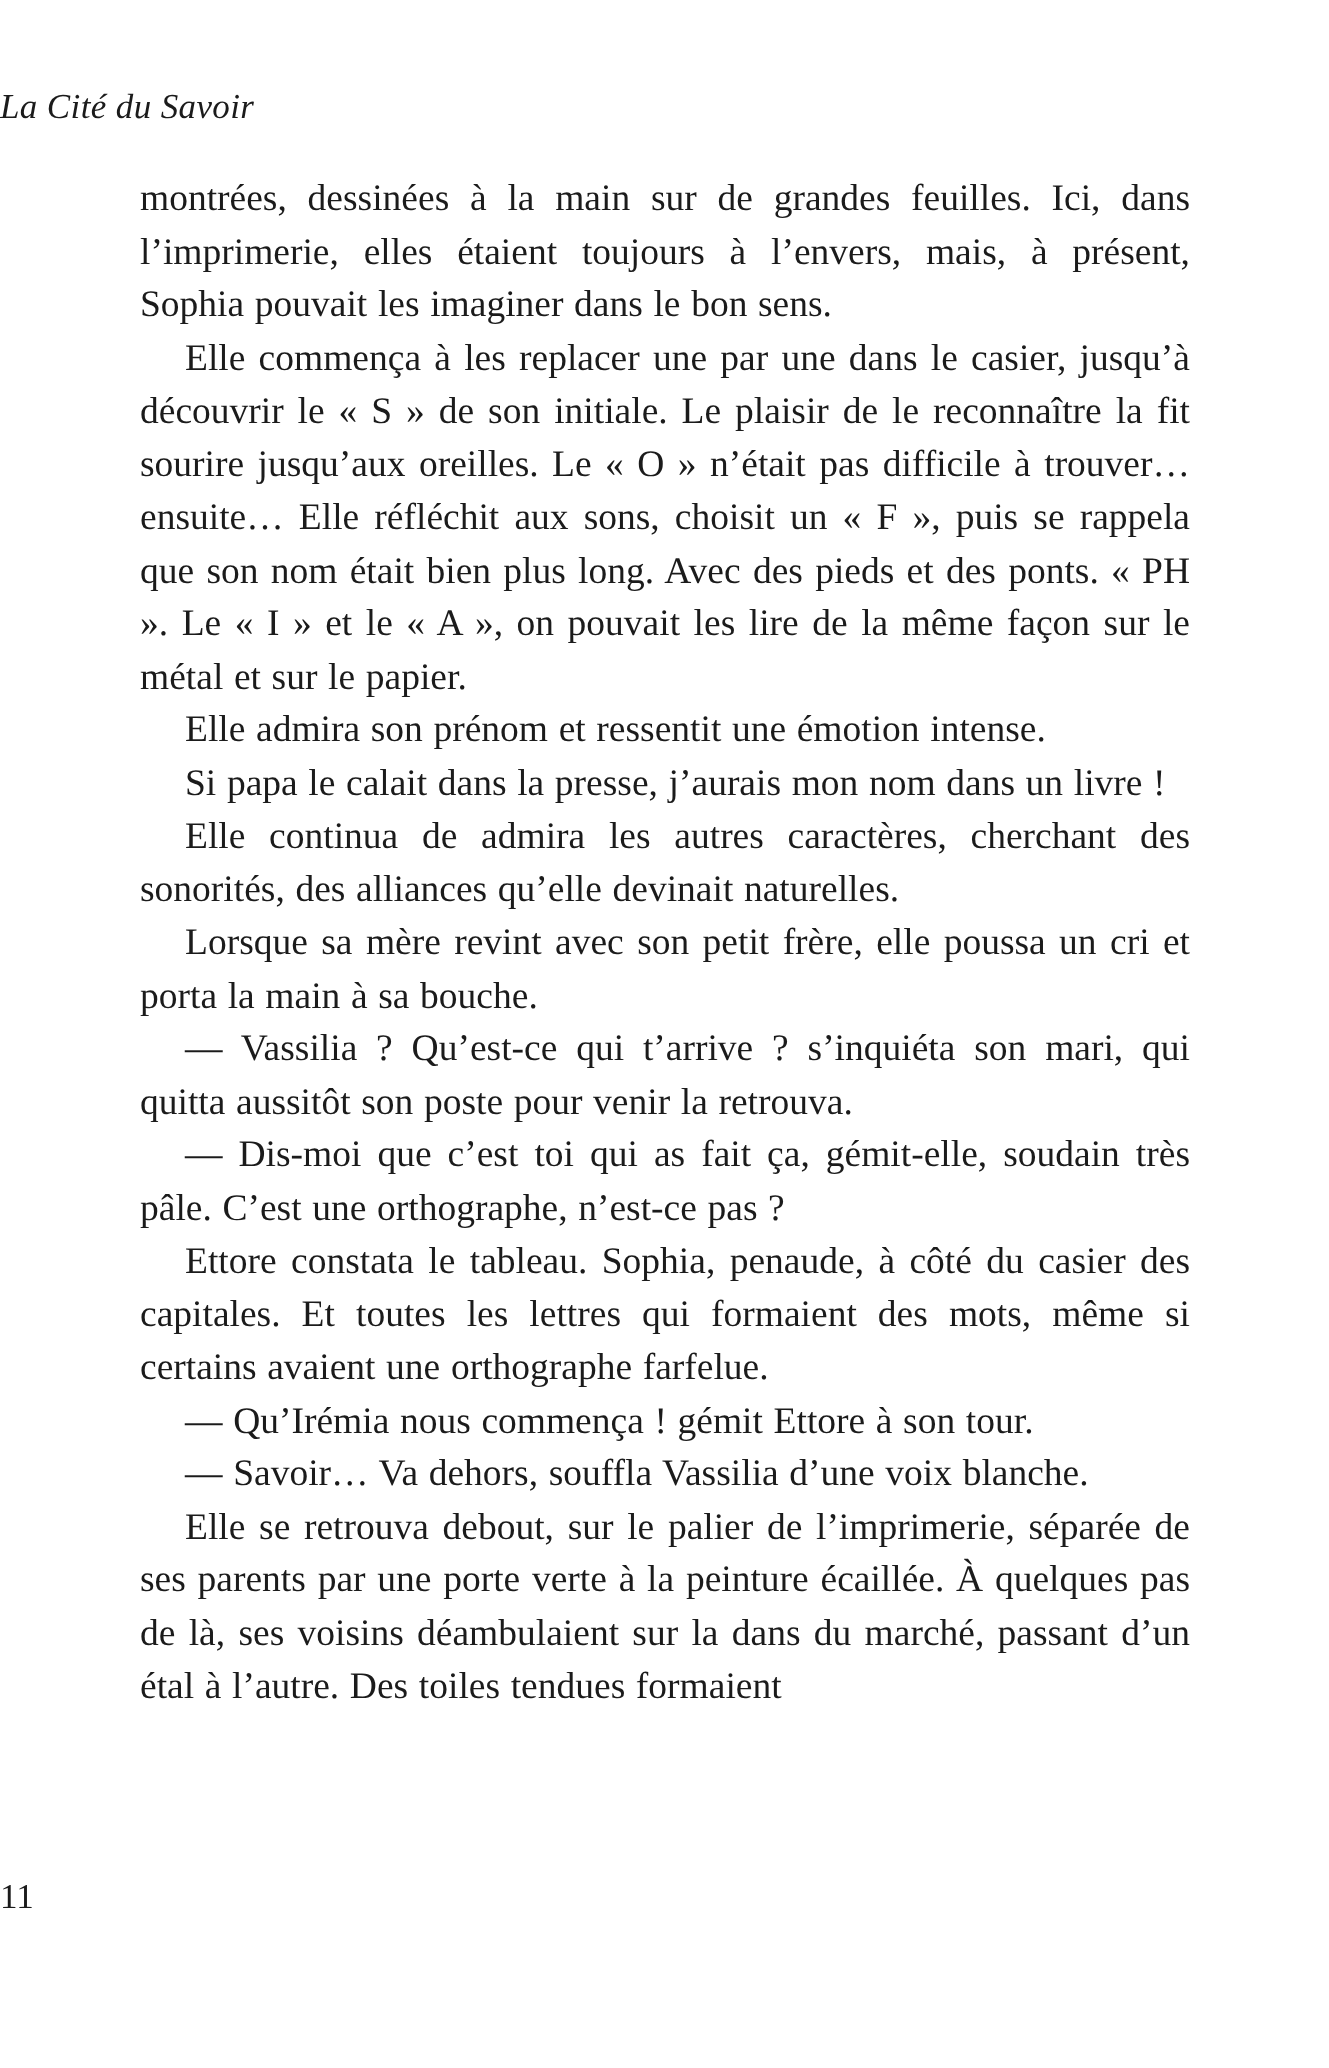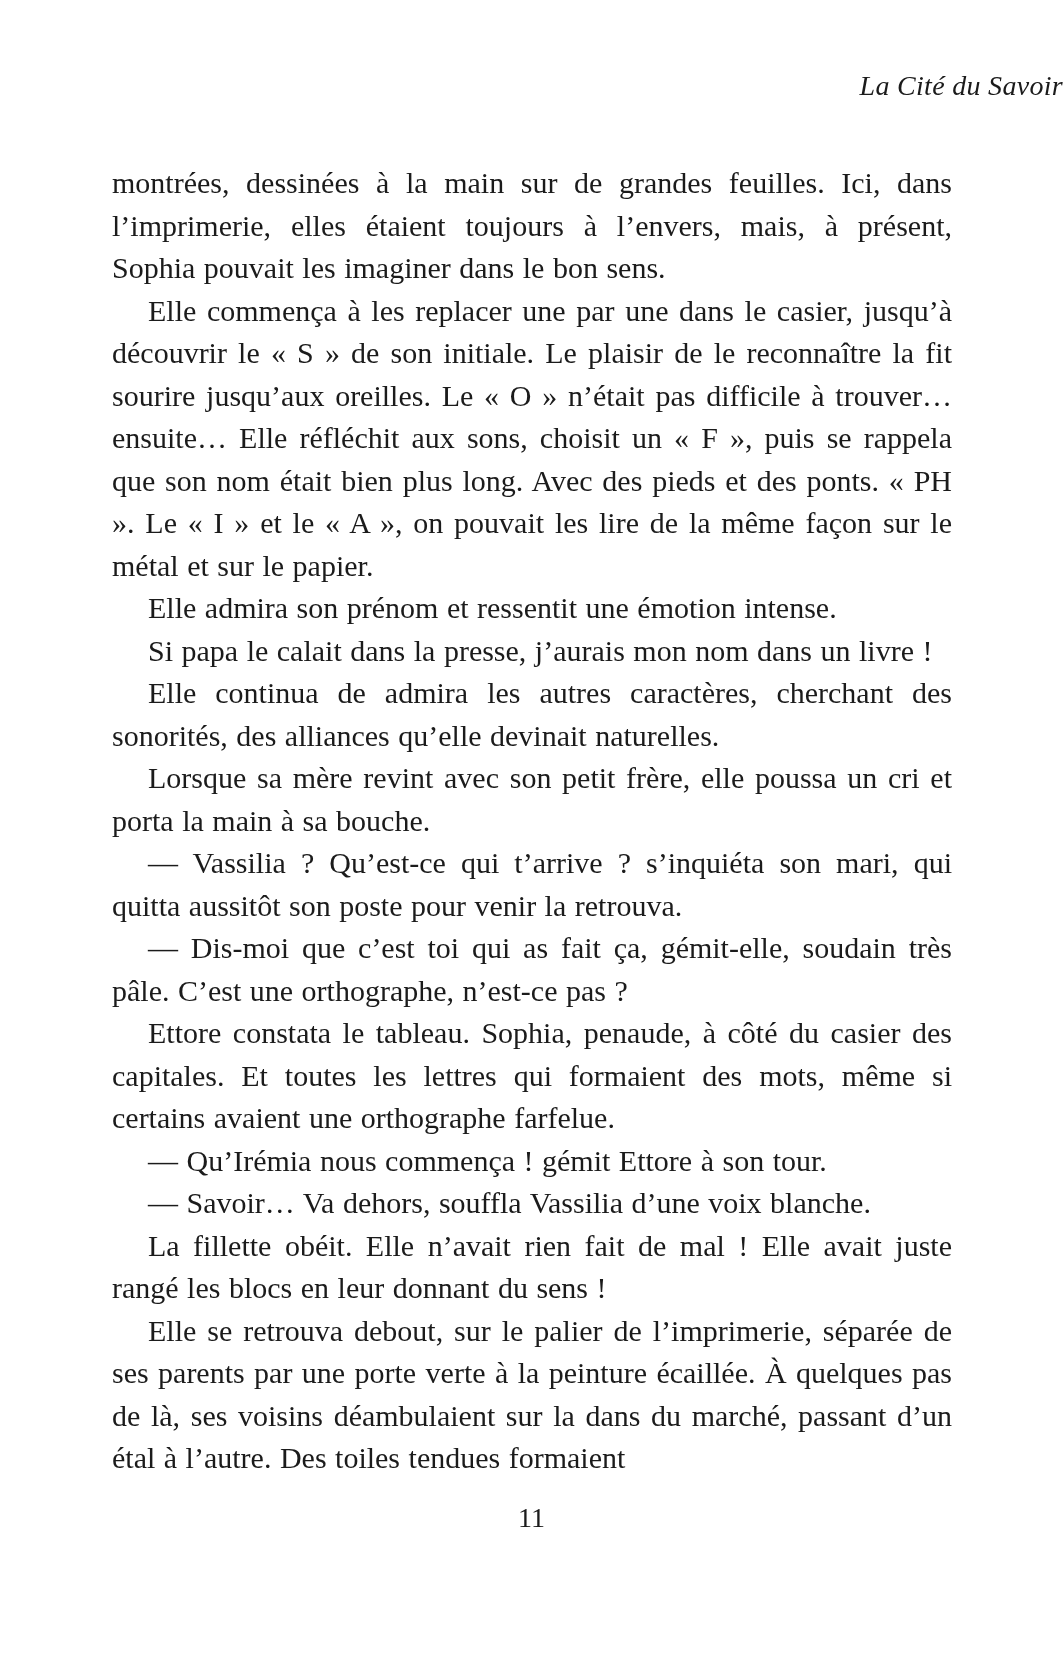--- a/index.html
+++ b/index.html
@@ -22,7 +22,7 @@
     top: 70px;
     left: 0;
     width: 100%;
-    text-align: right;
+    text-align: left;
     font-style: italic;
     font-size: 28px;
     letter-spacing: 0.3px;

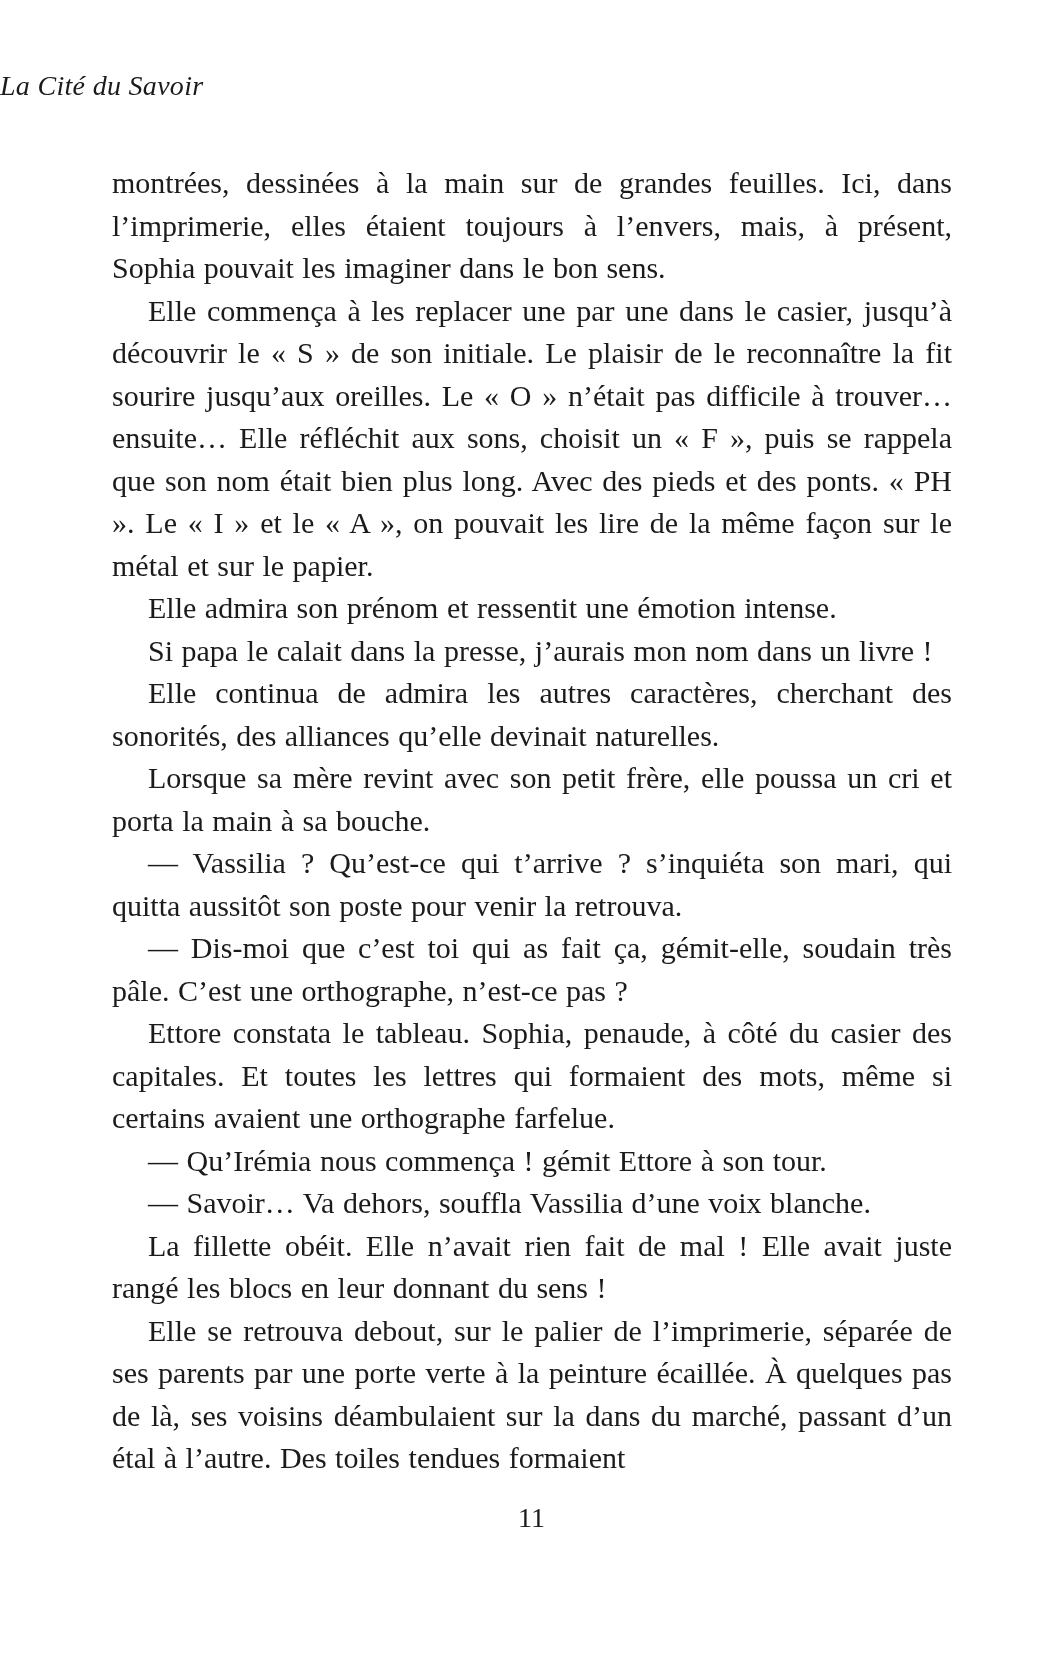--- a/index.html
+++ b/index.html
@@ -32,7 +32,6 @@
     top: 138px;
     left: 112px;
     width: 840px;
-    margin-top: 24px;
   }
   .para {
     margin: 0;

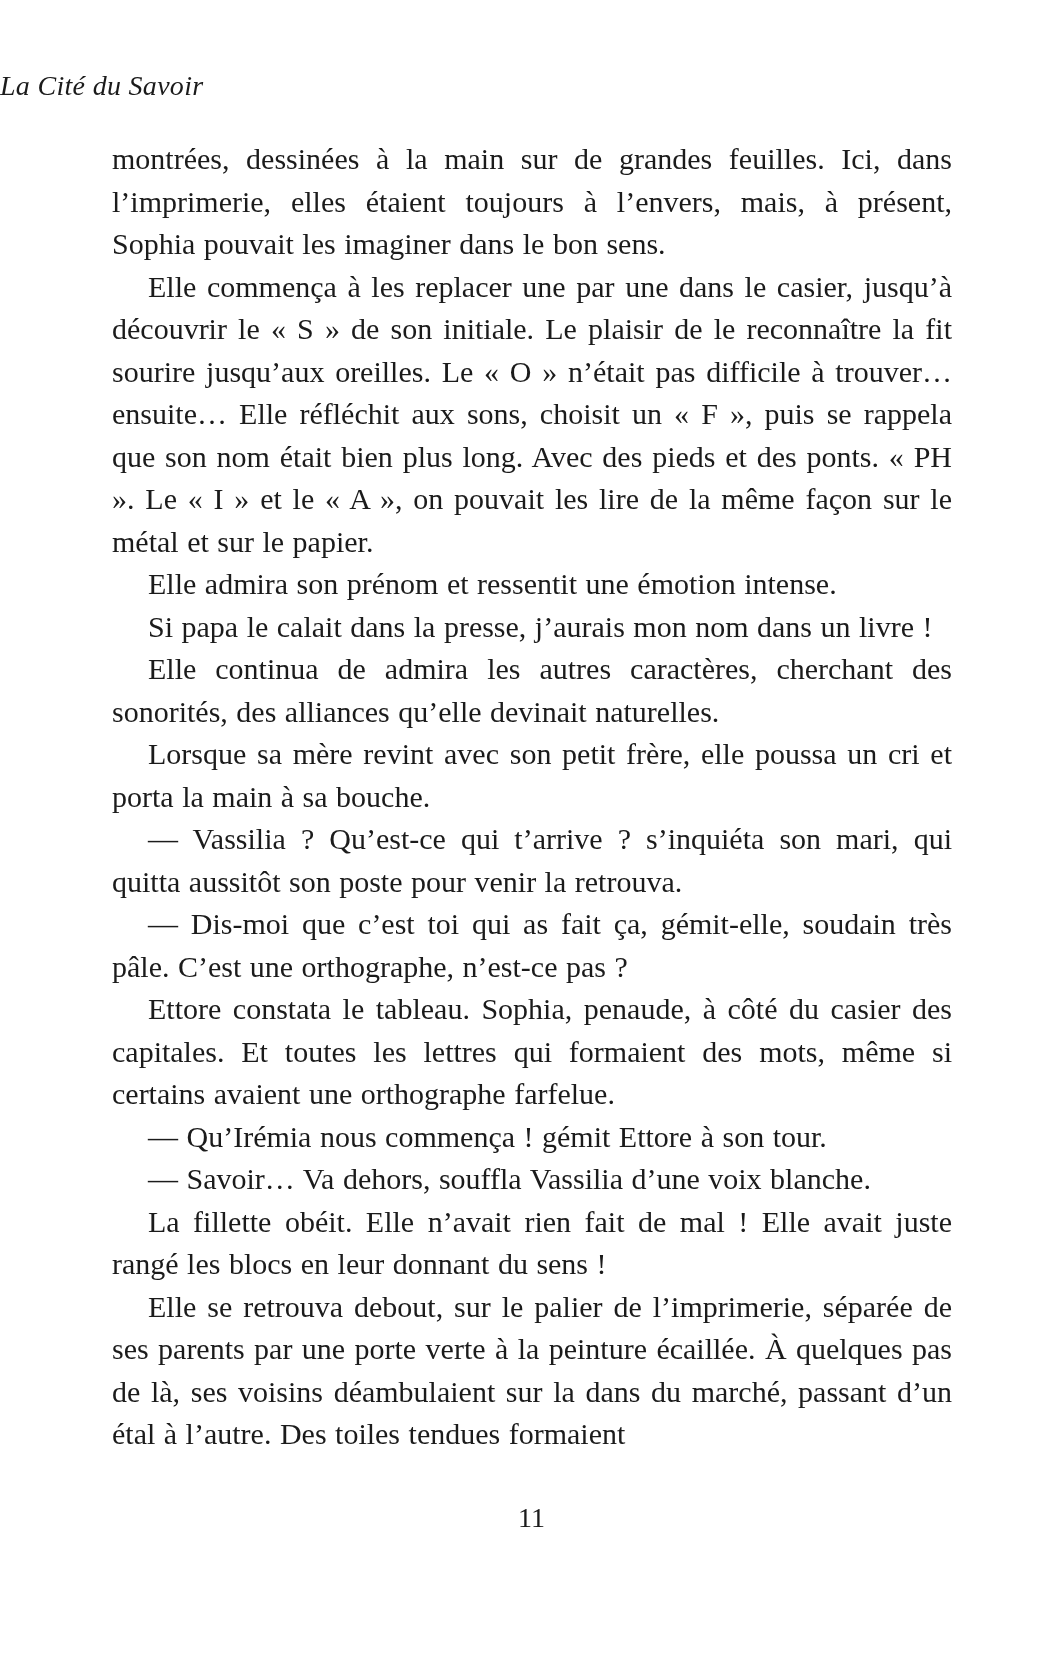--- a/index.html
+++ b/index.html
@@ -70,7 +70,6 @@
       <p class="para">Ettore constata le tableau. Sophia, penaude, à côté du casier des capitales. Et toutes les lettres qui formaient des mots, même si certains avaient une orthographe farfelue.</p>
       <p class="para">— Qu’Irémia nous commença ! gémit Ettore à son tour.</p>
       <p class="para">— Savoir… Va dehors, souffla Vassilia d’une voix blanche.</p>
-      <p class="para">La fillette obéit. Elle n’avait rien fait de mal ! Elle avait juste rangé les blocs en leur donnant du sens !</p>
       <p class="para">Elle se retrouva debout, sur le palier de l’imprimerie, séparée de ses parents par une porte verte à la peinture écaillée. À quelques pas de là, ses voisins déambulaient sur la dans du marché, passant d’un étal à l’autre. Des toiles tendues formaient</p>
     </div>
 

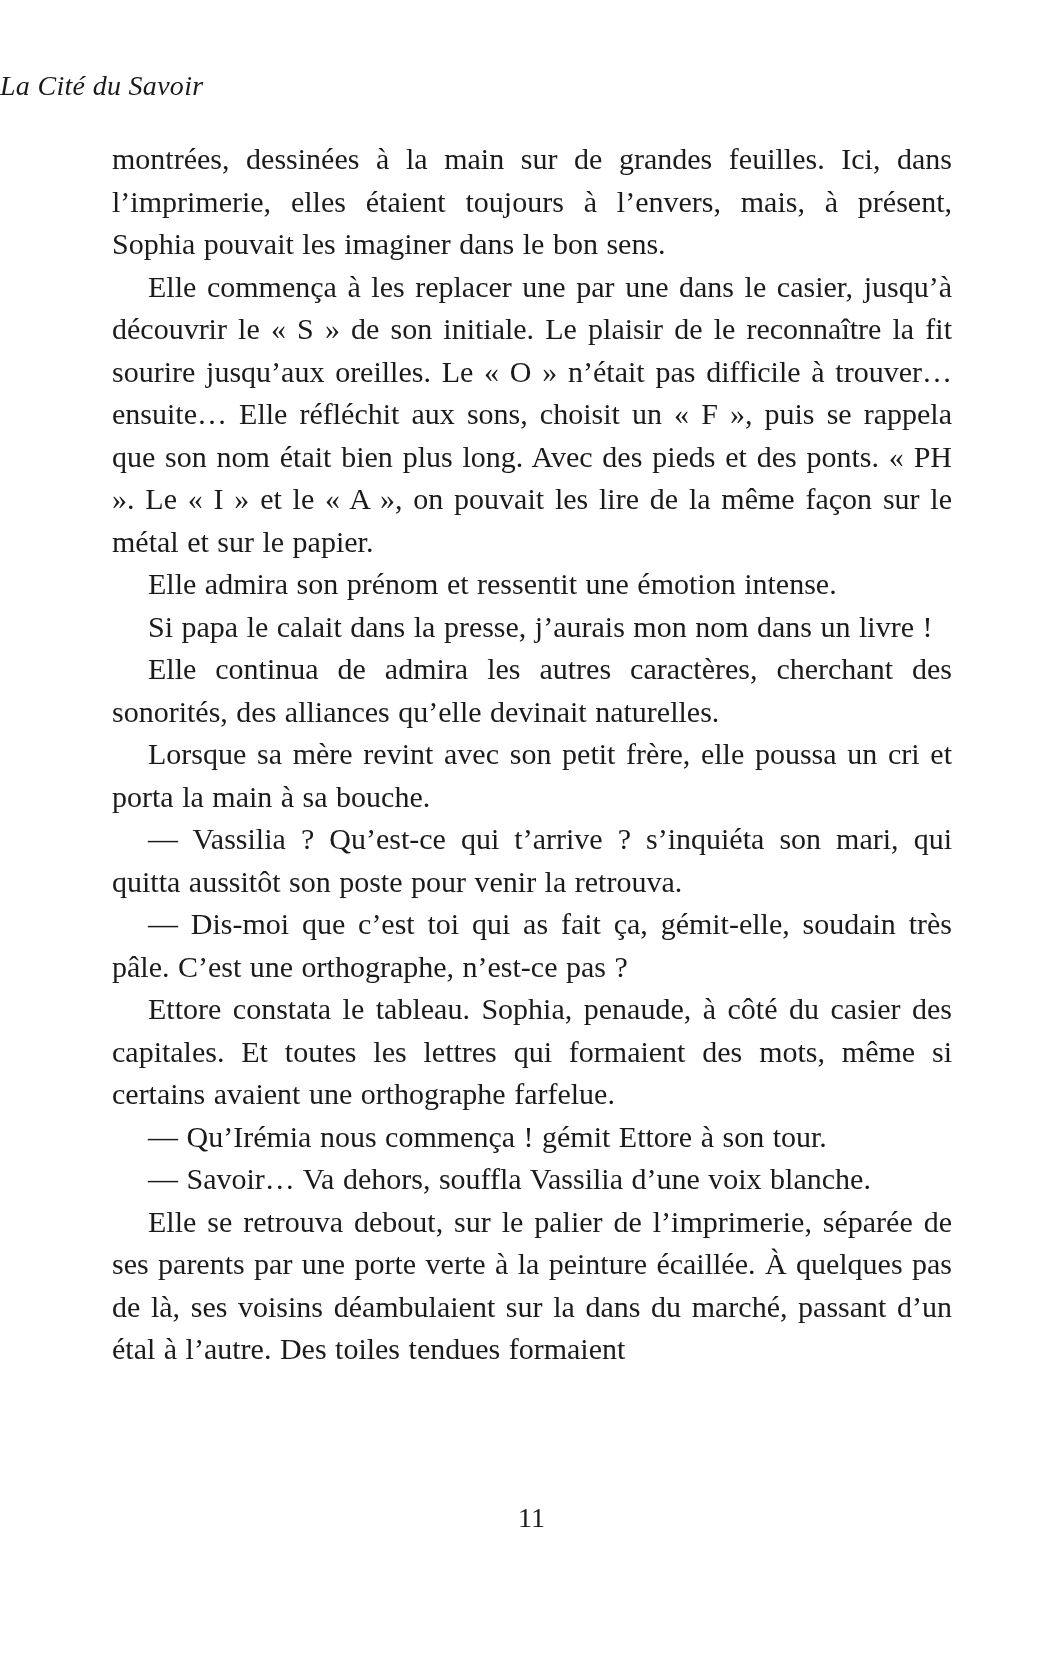--- a/index.html
+++ b/index.html
@@ -48,7 +48,7 @@
     top: 1502px;
     left: 0;
     width: 100%;
-    text-align: center;
+    text-align: left;
     font-size: 28px;
   }
 </style>

